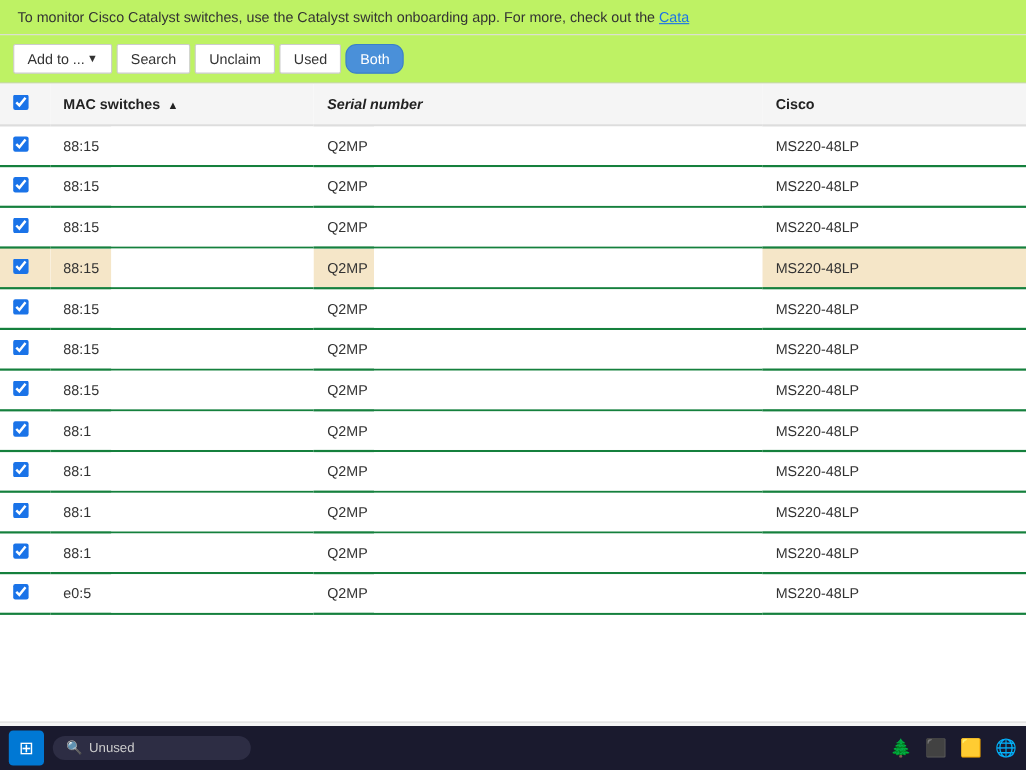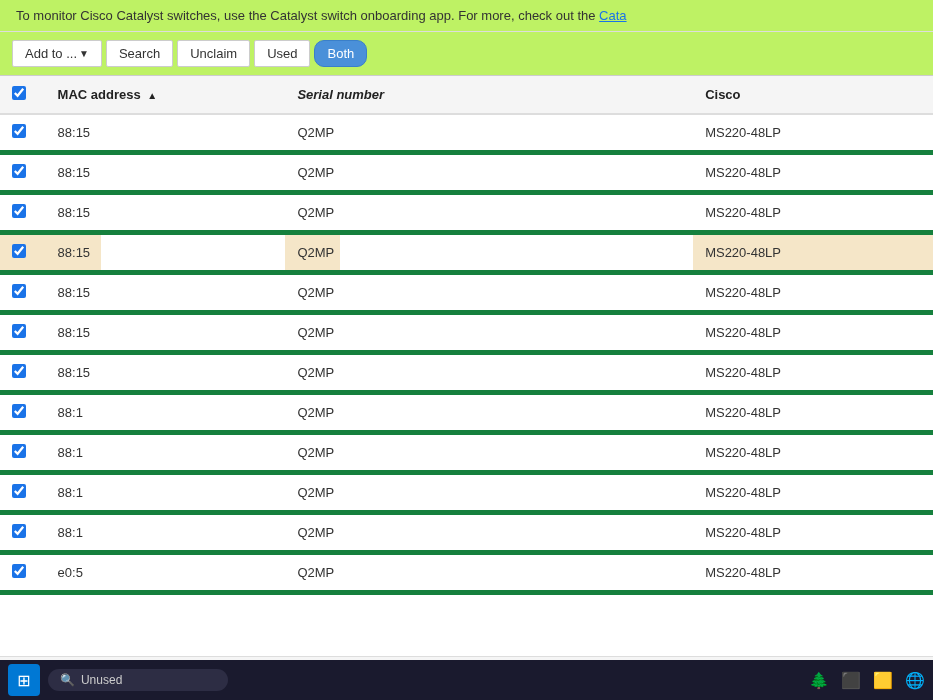--- a/index.html
+++ b/index.html
@@ -214,7 +214,7 @@
           <input type="checkbox" class="cb" checked="" style="">
         </th>
         <th class="col-mac">
-          <span>MAC address</span>
+          <span>MAC switches</span>
           <span class="sort-arrow">▲</span>
         </th>
         <th class="col-serial">

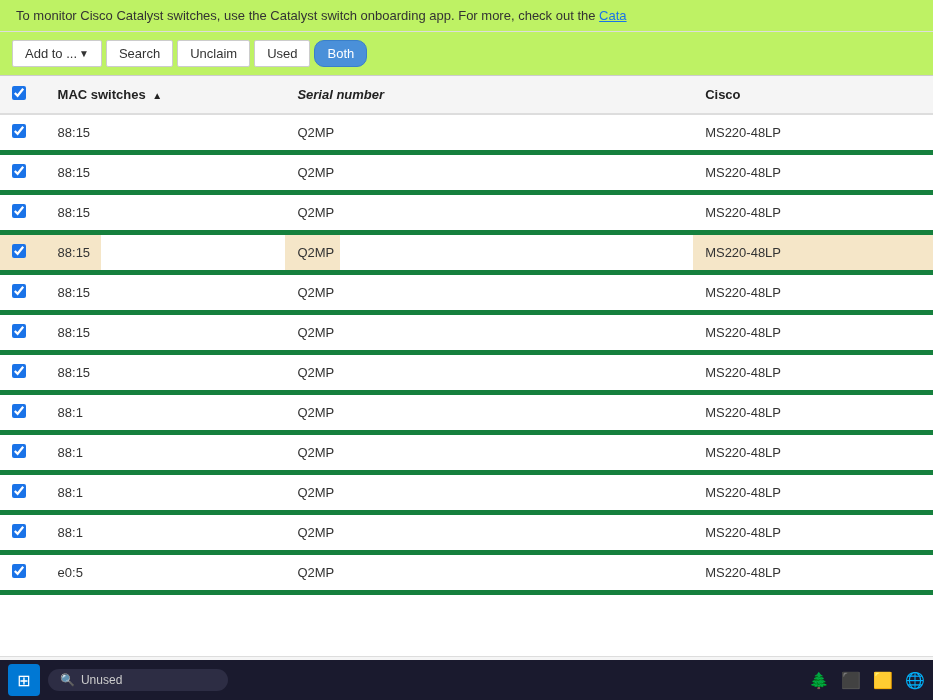--- a/index.html
+++ b/index.html
@@ -95,7 +95,7 @@
     }
 
     tbody tr {
-      border-bottom: 5px solid #15803d;
+      border-bottom: 2px solid #15803d;
     }
 
     tbody tr:nth-child(4) {

